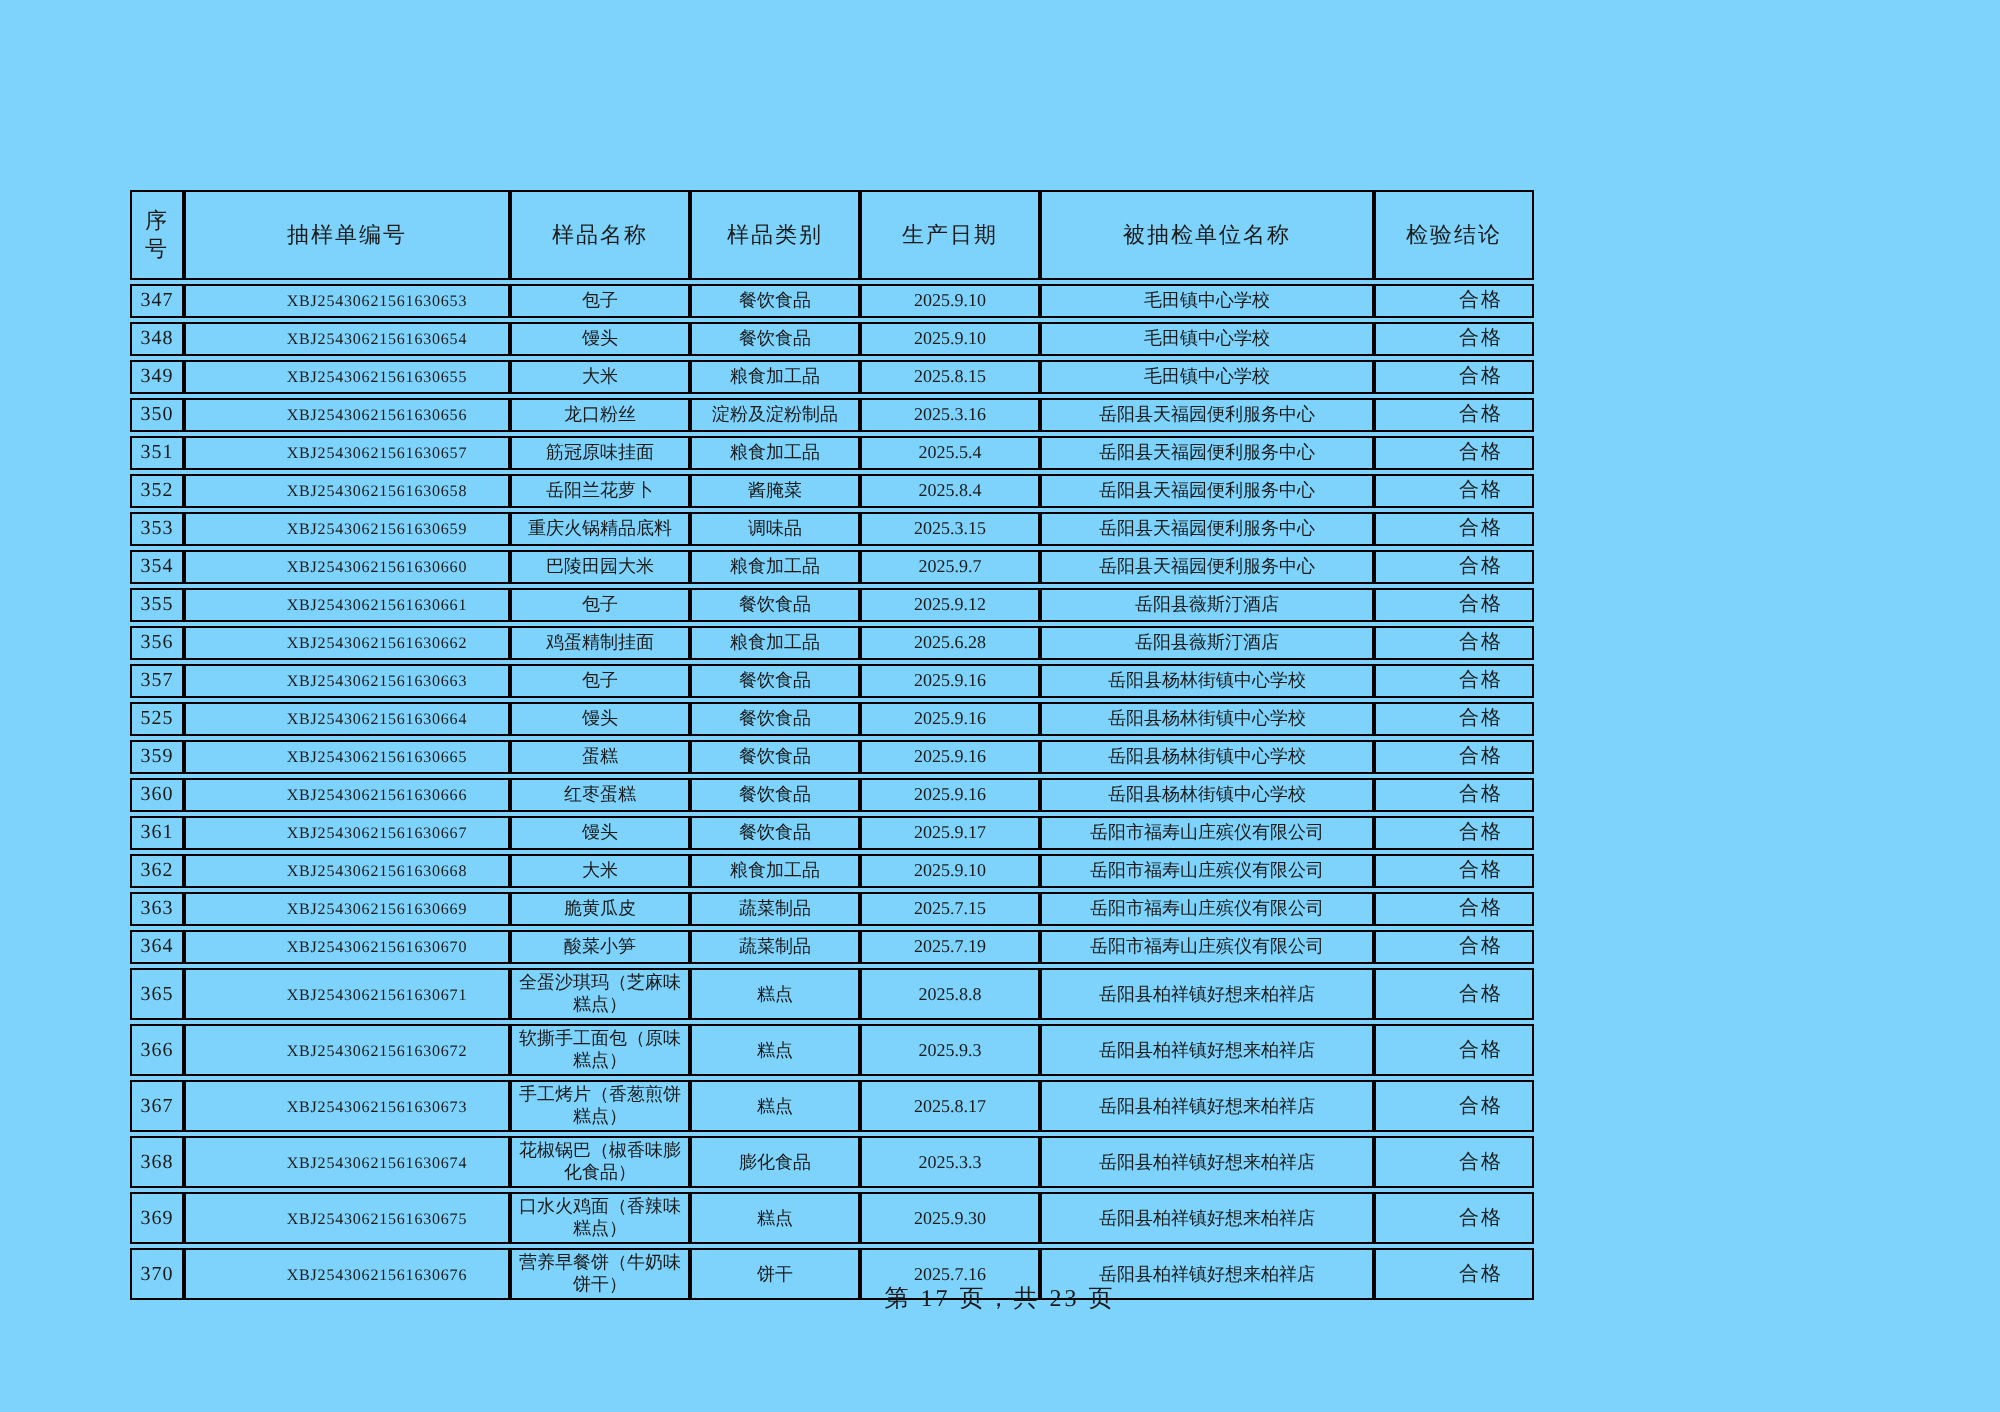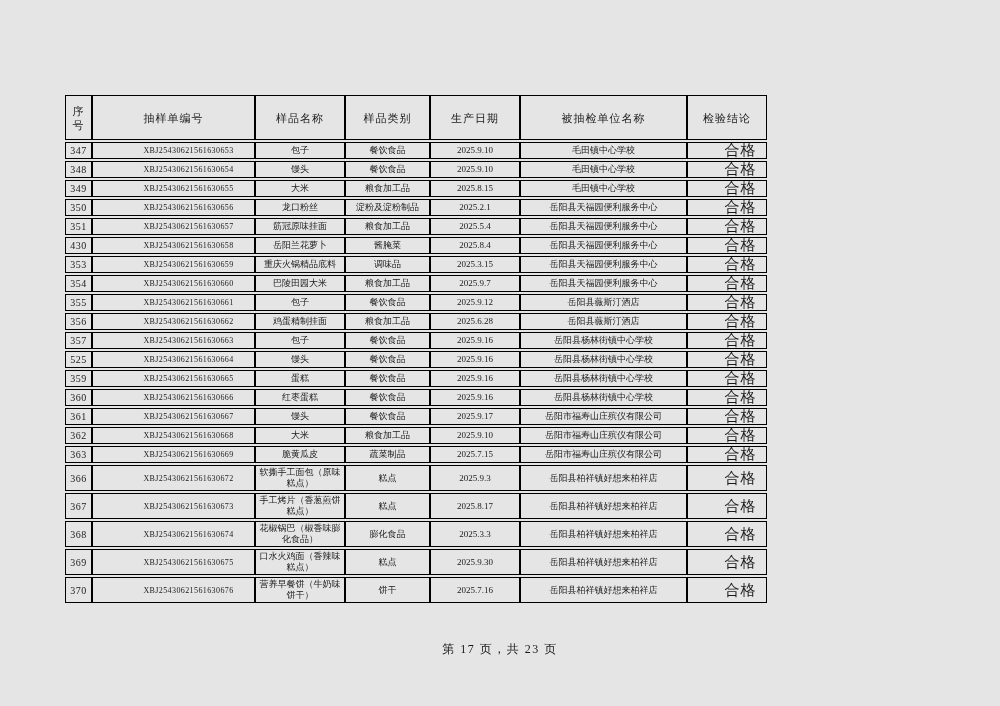--- a/index.html
+++ b/index.html
@@ -7,7 +7,7 @@
     position: relative;
     width: 1000px;
     height: 706px;
-    background: #e5e5e5;
+    background: #7dd3fc;
     font-family: "Liberation Serif", "DejaVu Serif", serif;
     color: #1a1a1a;
     overflow: hidden;

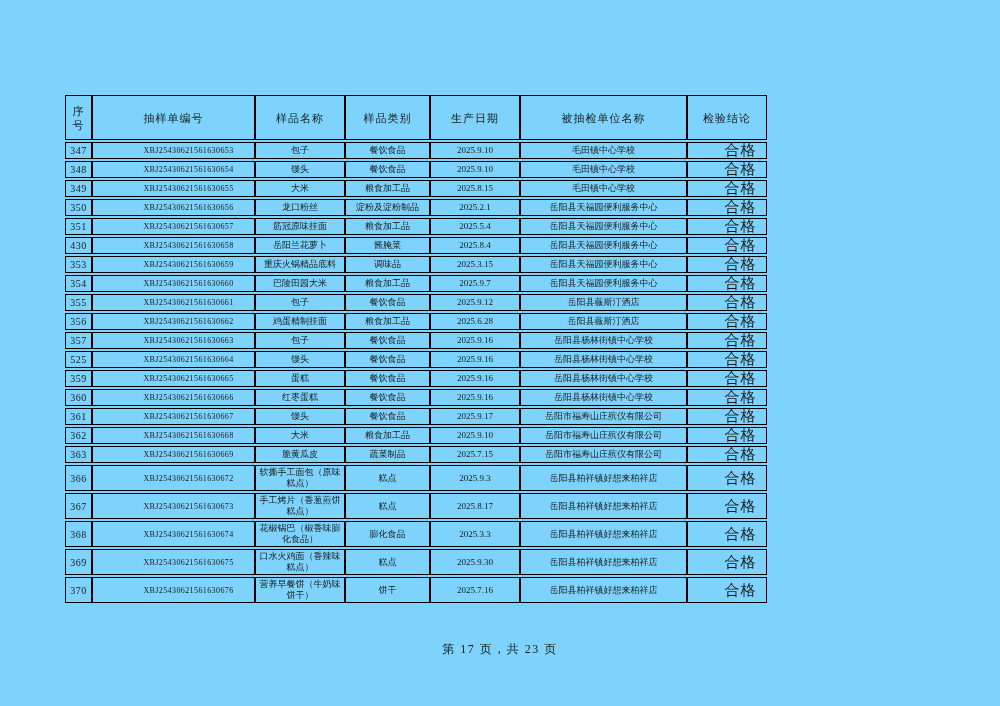--- a/index.html
+++ b/index.html
@@ -44,7 +44,7 @@
   }
   td.c-seq    { font-size: 10px; font-weight: normal; letter-spacing: 0.5px; }
   td.c-id     { font-size: 8px;  letter-spacing: 0.4px; padding-left: 32px; }
-  td.c-result { font-size: 15px; letter-spacing: 1px; padding-left: 29px; }
+  td.c-result { font-size: 10px; letter-spacing: 1px; padding-left: 29px; }
   .footer {
     position: absolute;
     top: 641px;

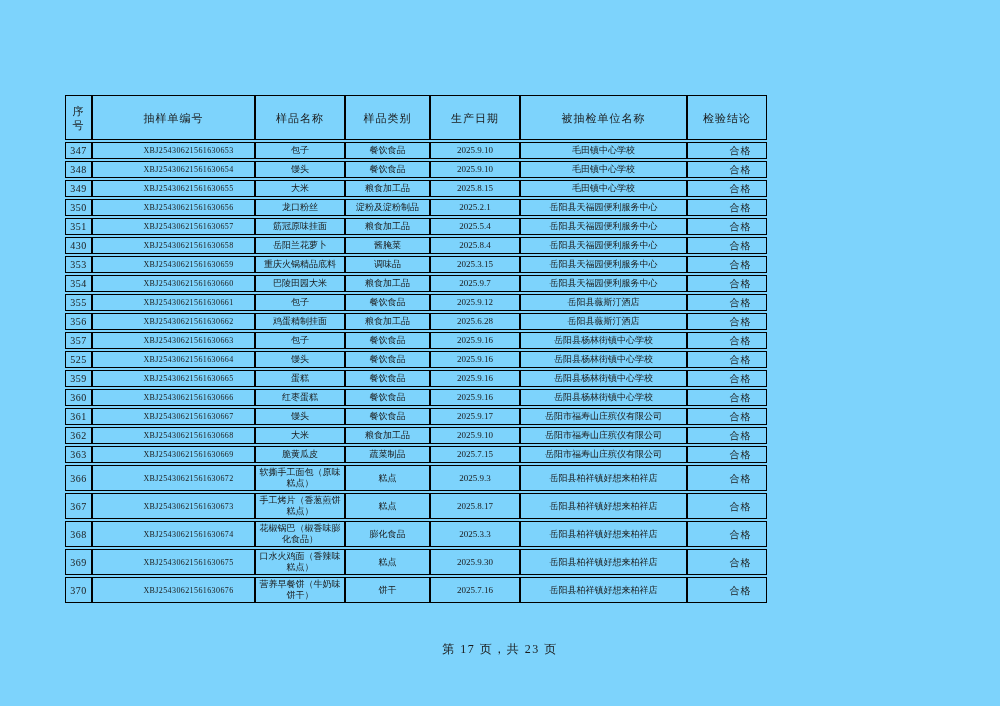--- a/index.html
+++ b/index.html
@@ -117,7 +117,7 @@
       <td class="c-id">XBJ25430621561630656</td>
       <td class="c-name">龙口粉丝</td>
       <td class="c-category">淀粉及淀粉制品</td>
-      <td class="c-date">2025.2.1</td>
+      <td class="c-date">2025.3.16</td>
       <td class="c-unit">岳阳县天福园便利服务中心</td>
       <td class="c-result">合格</td>
     </tr>

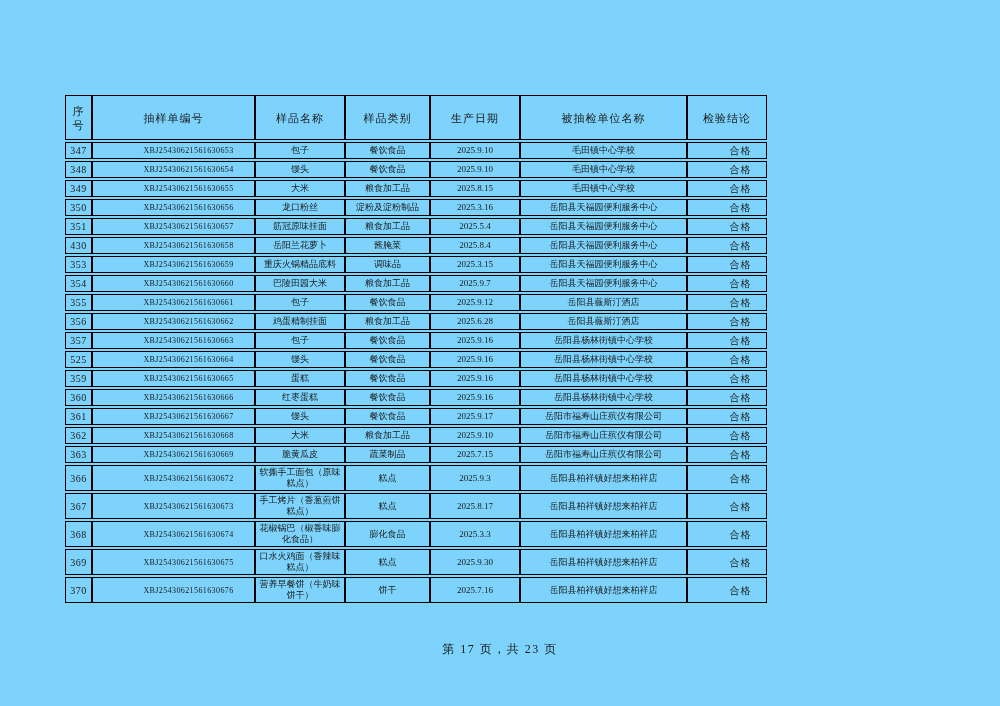--- a/index.html
+++ b/index.html
@@ -133,7 +133,7 @@
     </tr>
 
     <tr>
-      <td class="c-seq">430</td>
+      <td class="c-seq">352</td>
       <td class="c-id">XBJ25430621561630658</td>
       <td class="c-name">岳阳兰花萝卜</td>
       <td class="c-category">酱腌菜</td>

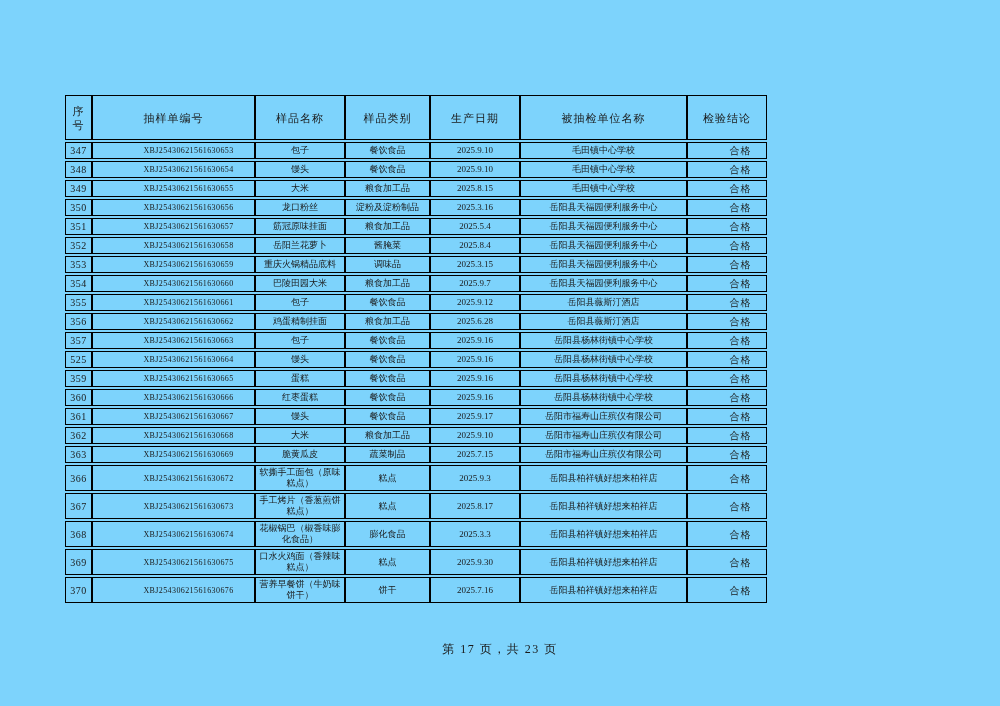--- a/index.html
+++ b/index.html
@@ -252,6 +252,15 @@
       <td class="c-result">合格</td>
     </tr>
 
+    <tr>
+      <td class="c-seq">364</td>
+      <td class="c-id">XBJ25430621561630670</td>
+      <td class="c-name">酸菜小笋</td>
+      <td class="c-category">蔬菜制品</td>
+      <td class="c-date">2025.7.19</td>
+      <td class="c-unit">岳阳市福寿山庄殡仪有限公司</td>
+      <td class="c-result">合格</td>
+    </tr>
 
 
     <tr>

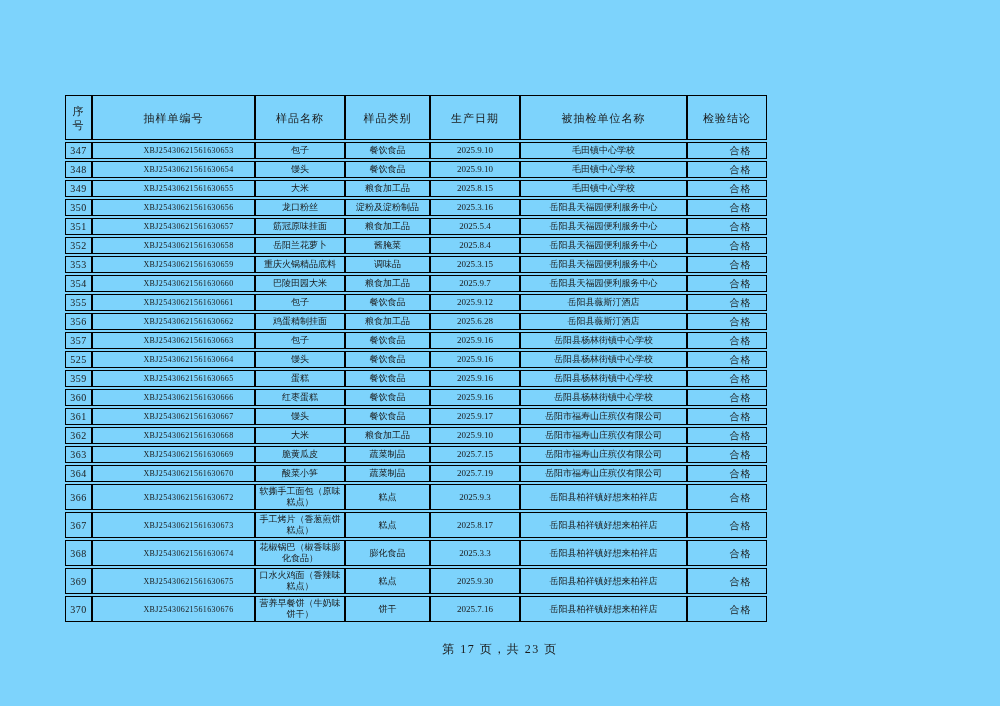--- a/index.html
+++ b/index.html
@@ -262,6 +262,15 @@
       <td class="c-result">合格</td>
     </tr>
 
+    <tr>
+      <td class="c-seq">365</td>
+      <td class="c-id">XBJ25430621561630671</td>
+      <td class="c-name">全蛋沙琪玛（芝麻味糕点）</td>
+      <td class="c-category">糕点</td>
+      <td class="c-date">2025.8.8</td>
+      <td class="c-unit">岳阳县柏祥镇好想来柏祥店</td>
+      <td class="c-result">合格</td>
+    </tr>
 
     <tr>
       <td class="c-seq">366</td>

